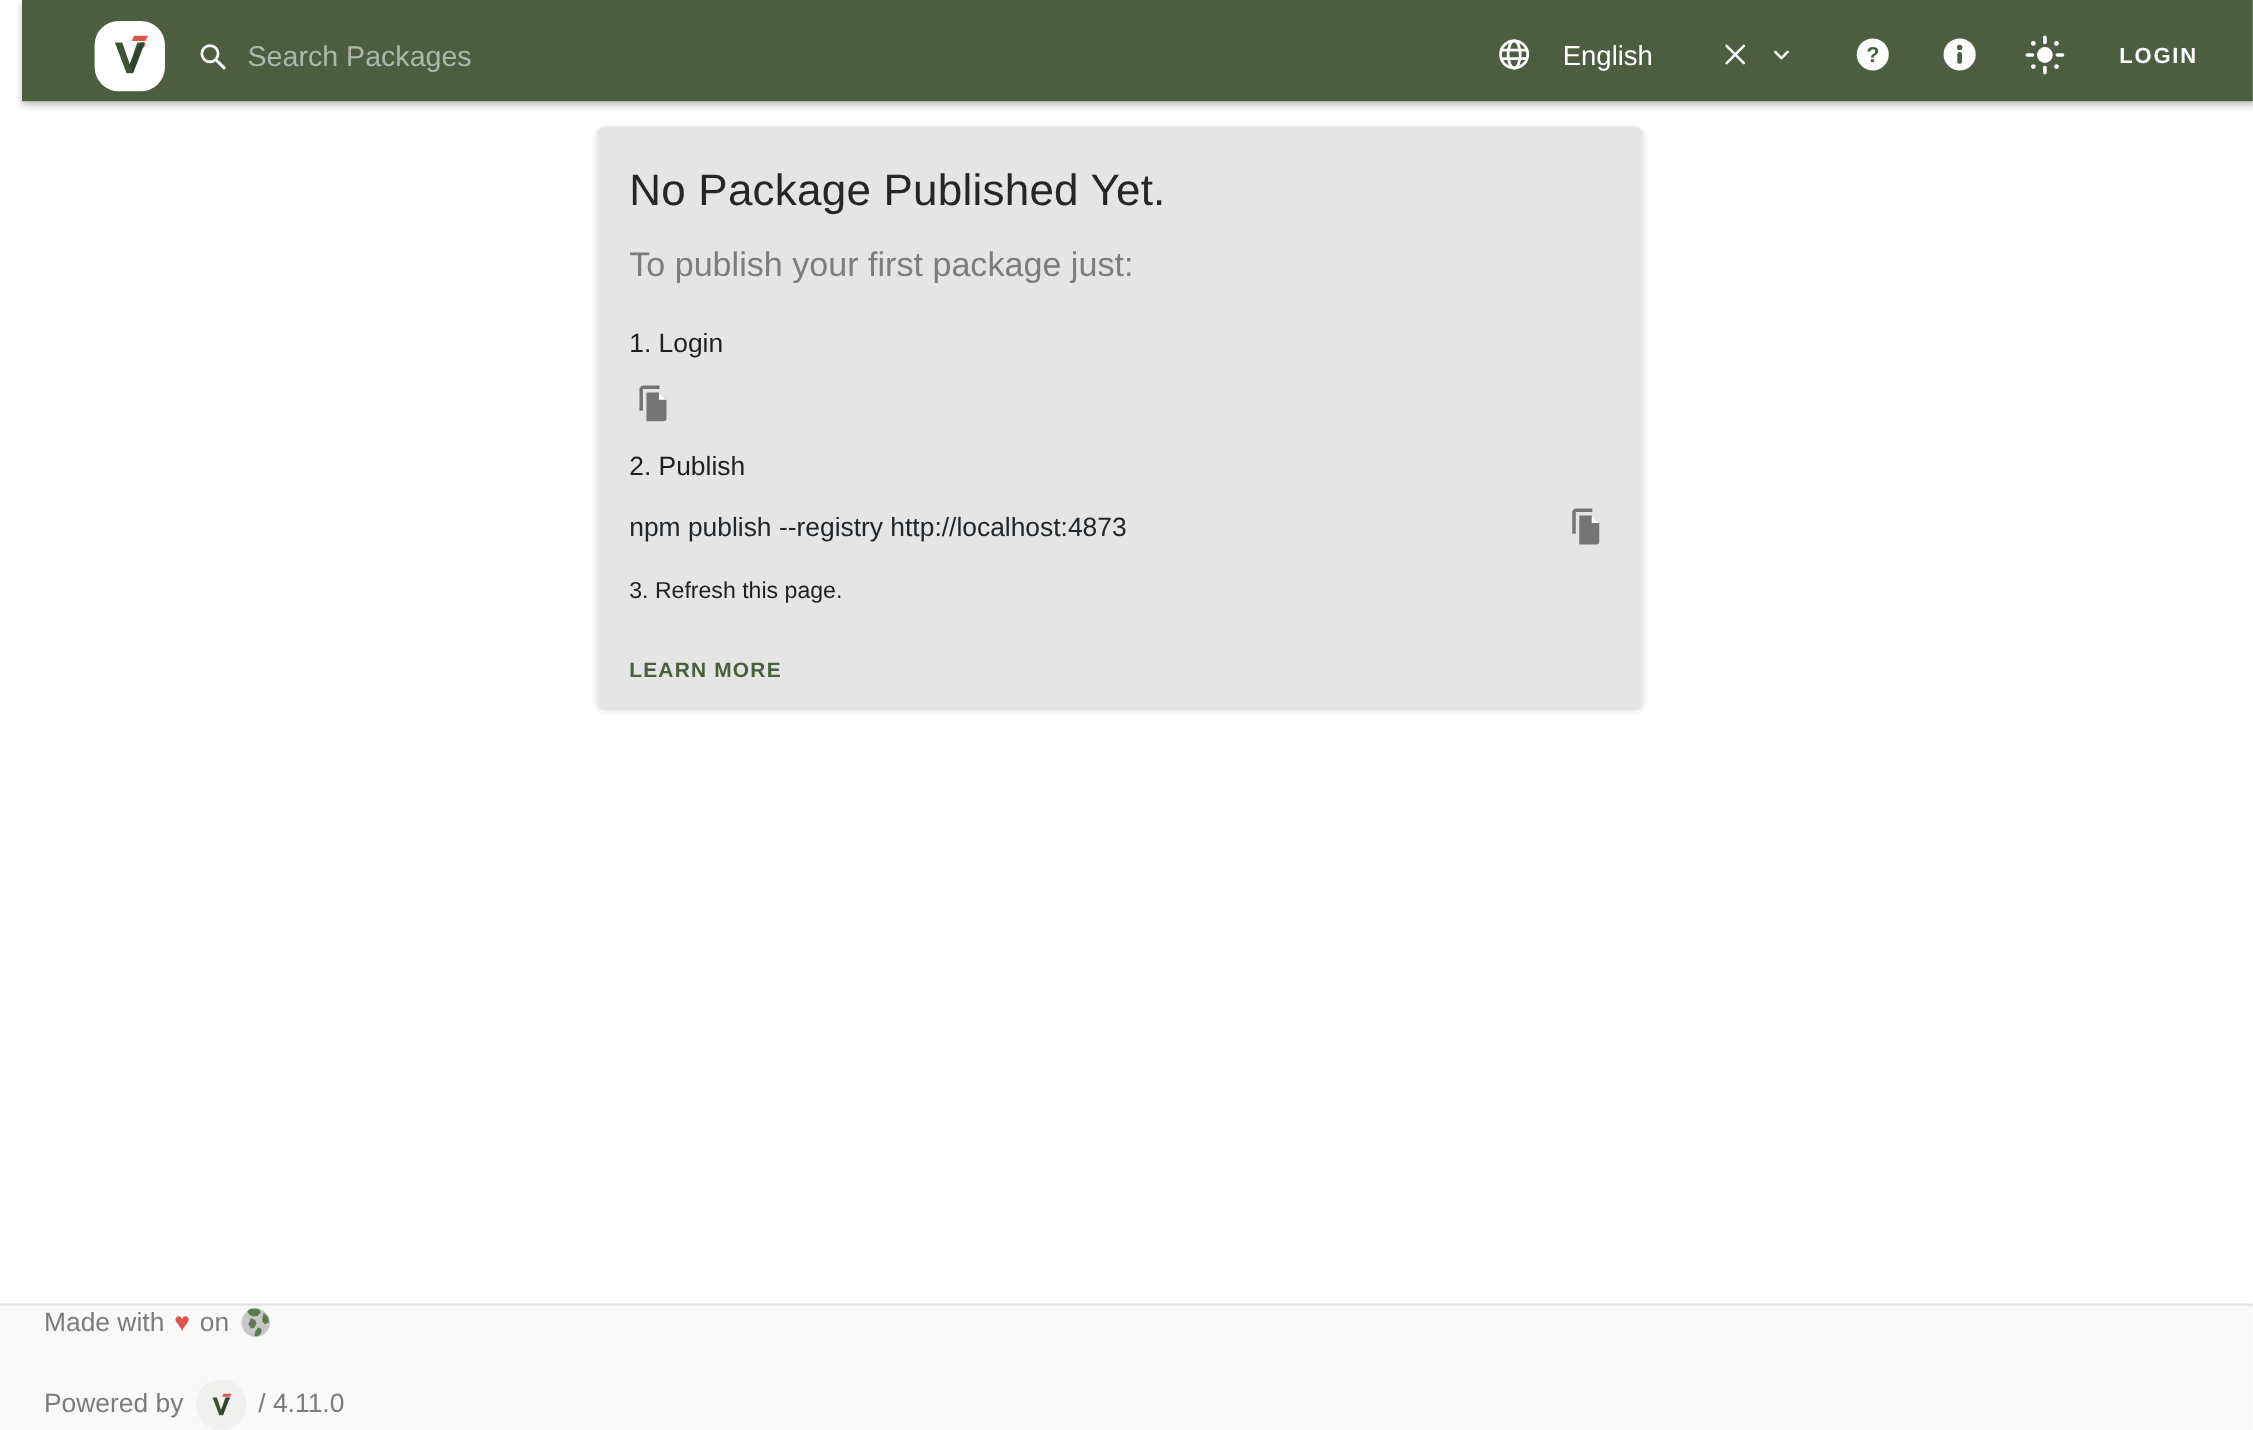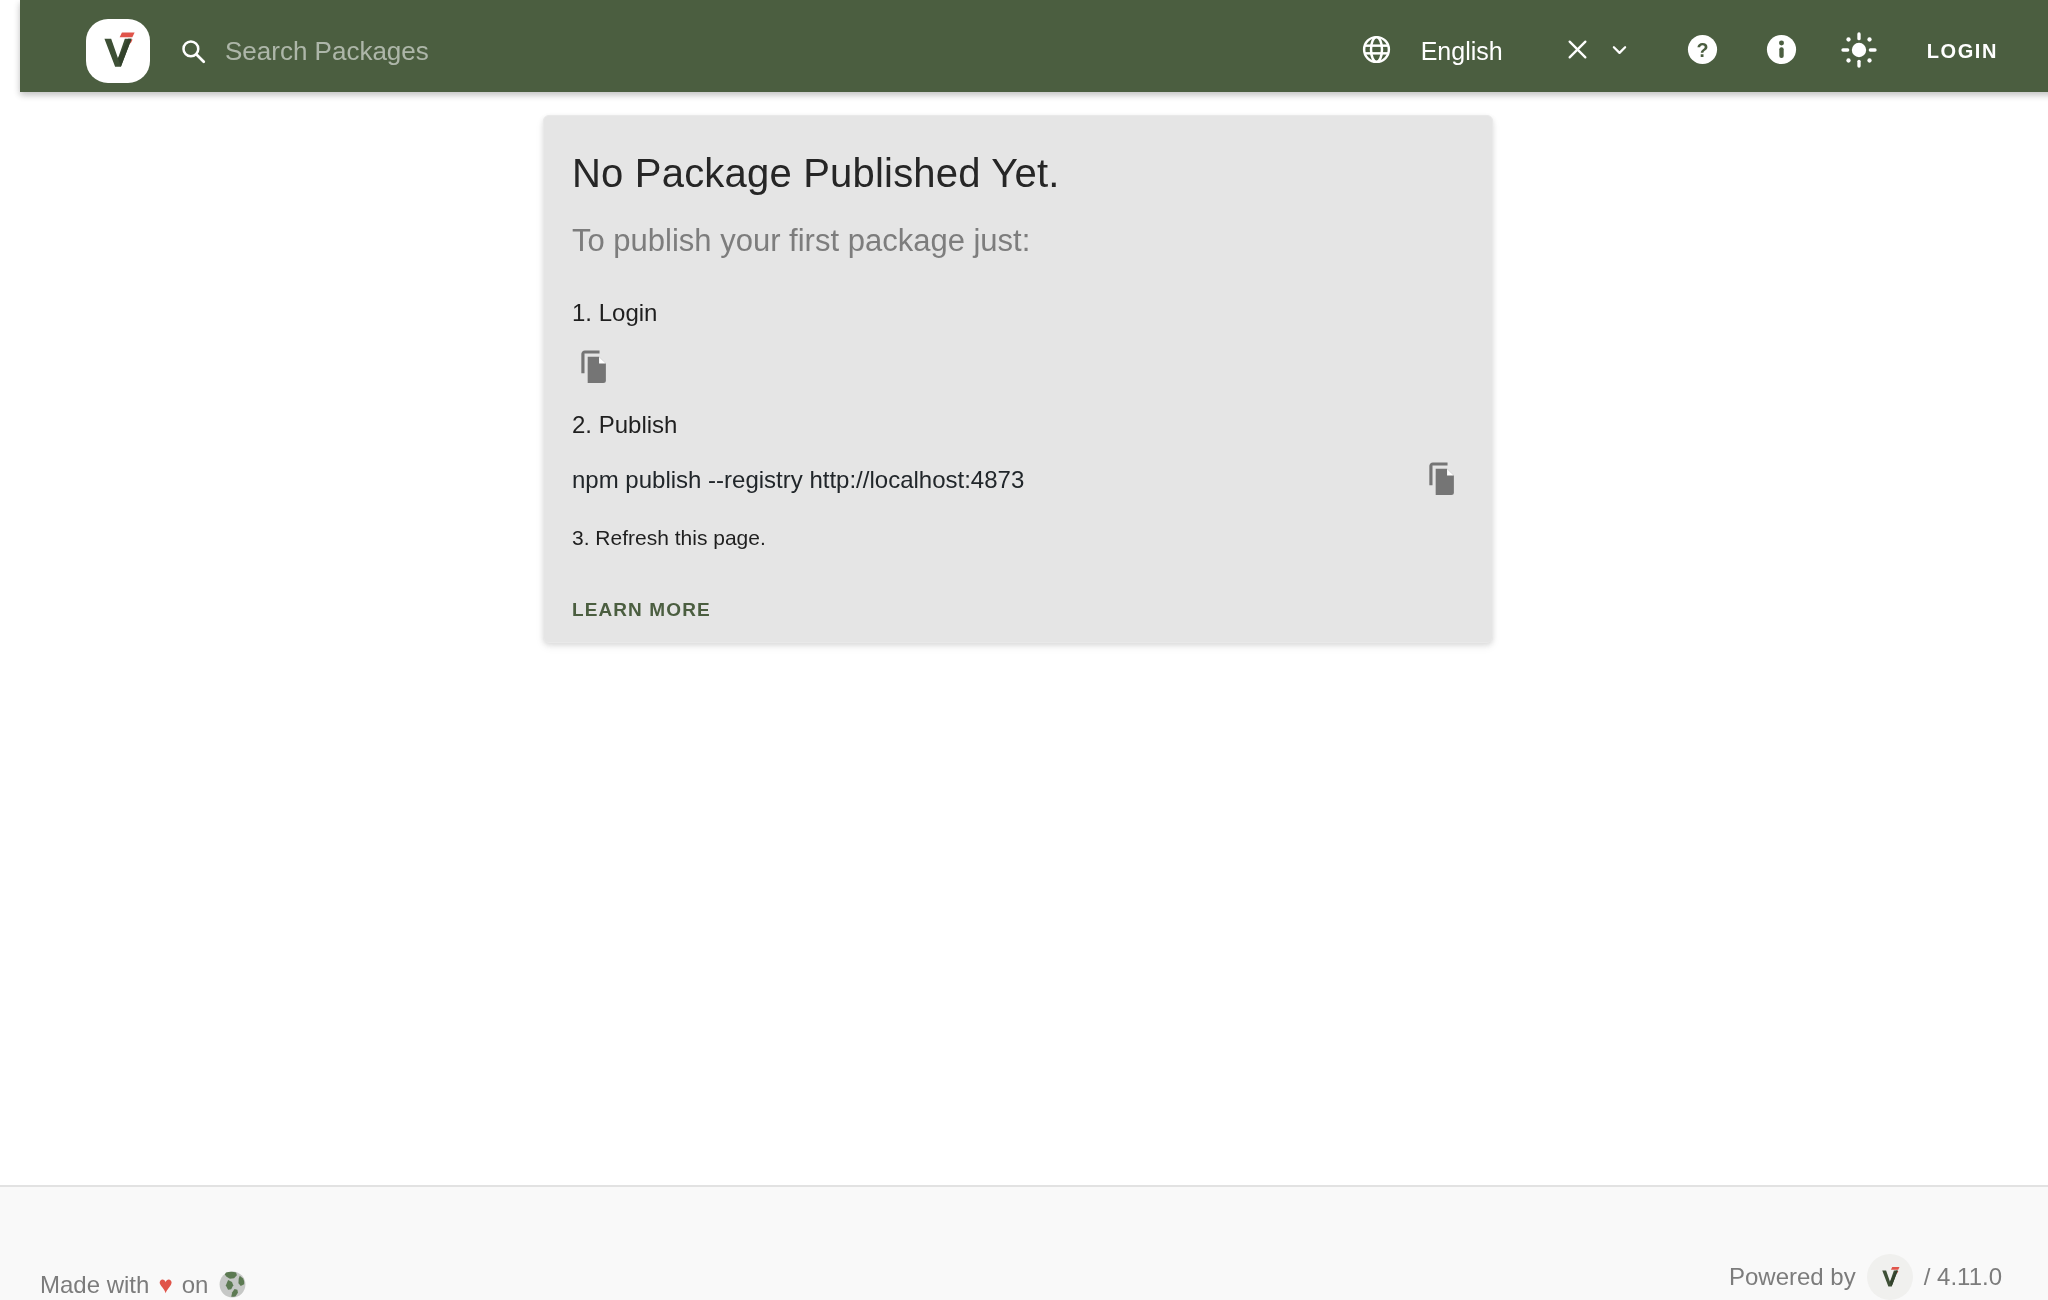--- a/index.html
+++ b/index.html
@@ -97,9 +97,9 @@
   .app-footer {
     position: absolute; left: 0; top: 1185px; width: 2048px; height: 115px;
     background: #f9f9f9; border-top: 2px solid #e2e2e2;
-    display: flex; align-items: flex-end; justify-content: space-between;
+    display: flex; align-items: flex-start; justify-content: space-between;
     padding: 0 46px 0 40px;
-    color: #7c7c7c; font-size: 24px;
+    color: #7c7c7c; font-size: 24px; flex-direction: column;
   }
   .footer-left, .footer-right { display: flex; align-items: center; }
   .footer-left > * + * { margin-left: 9px; }

